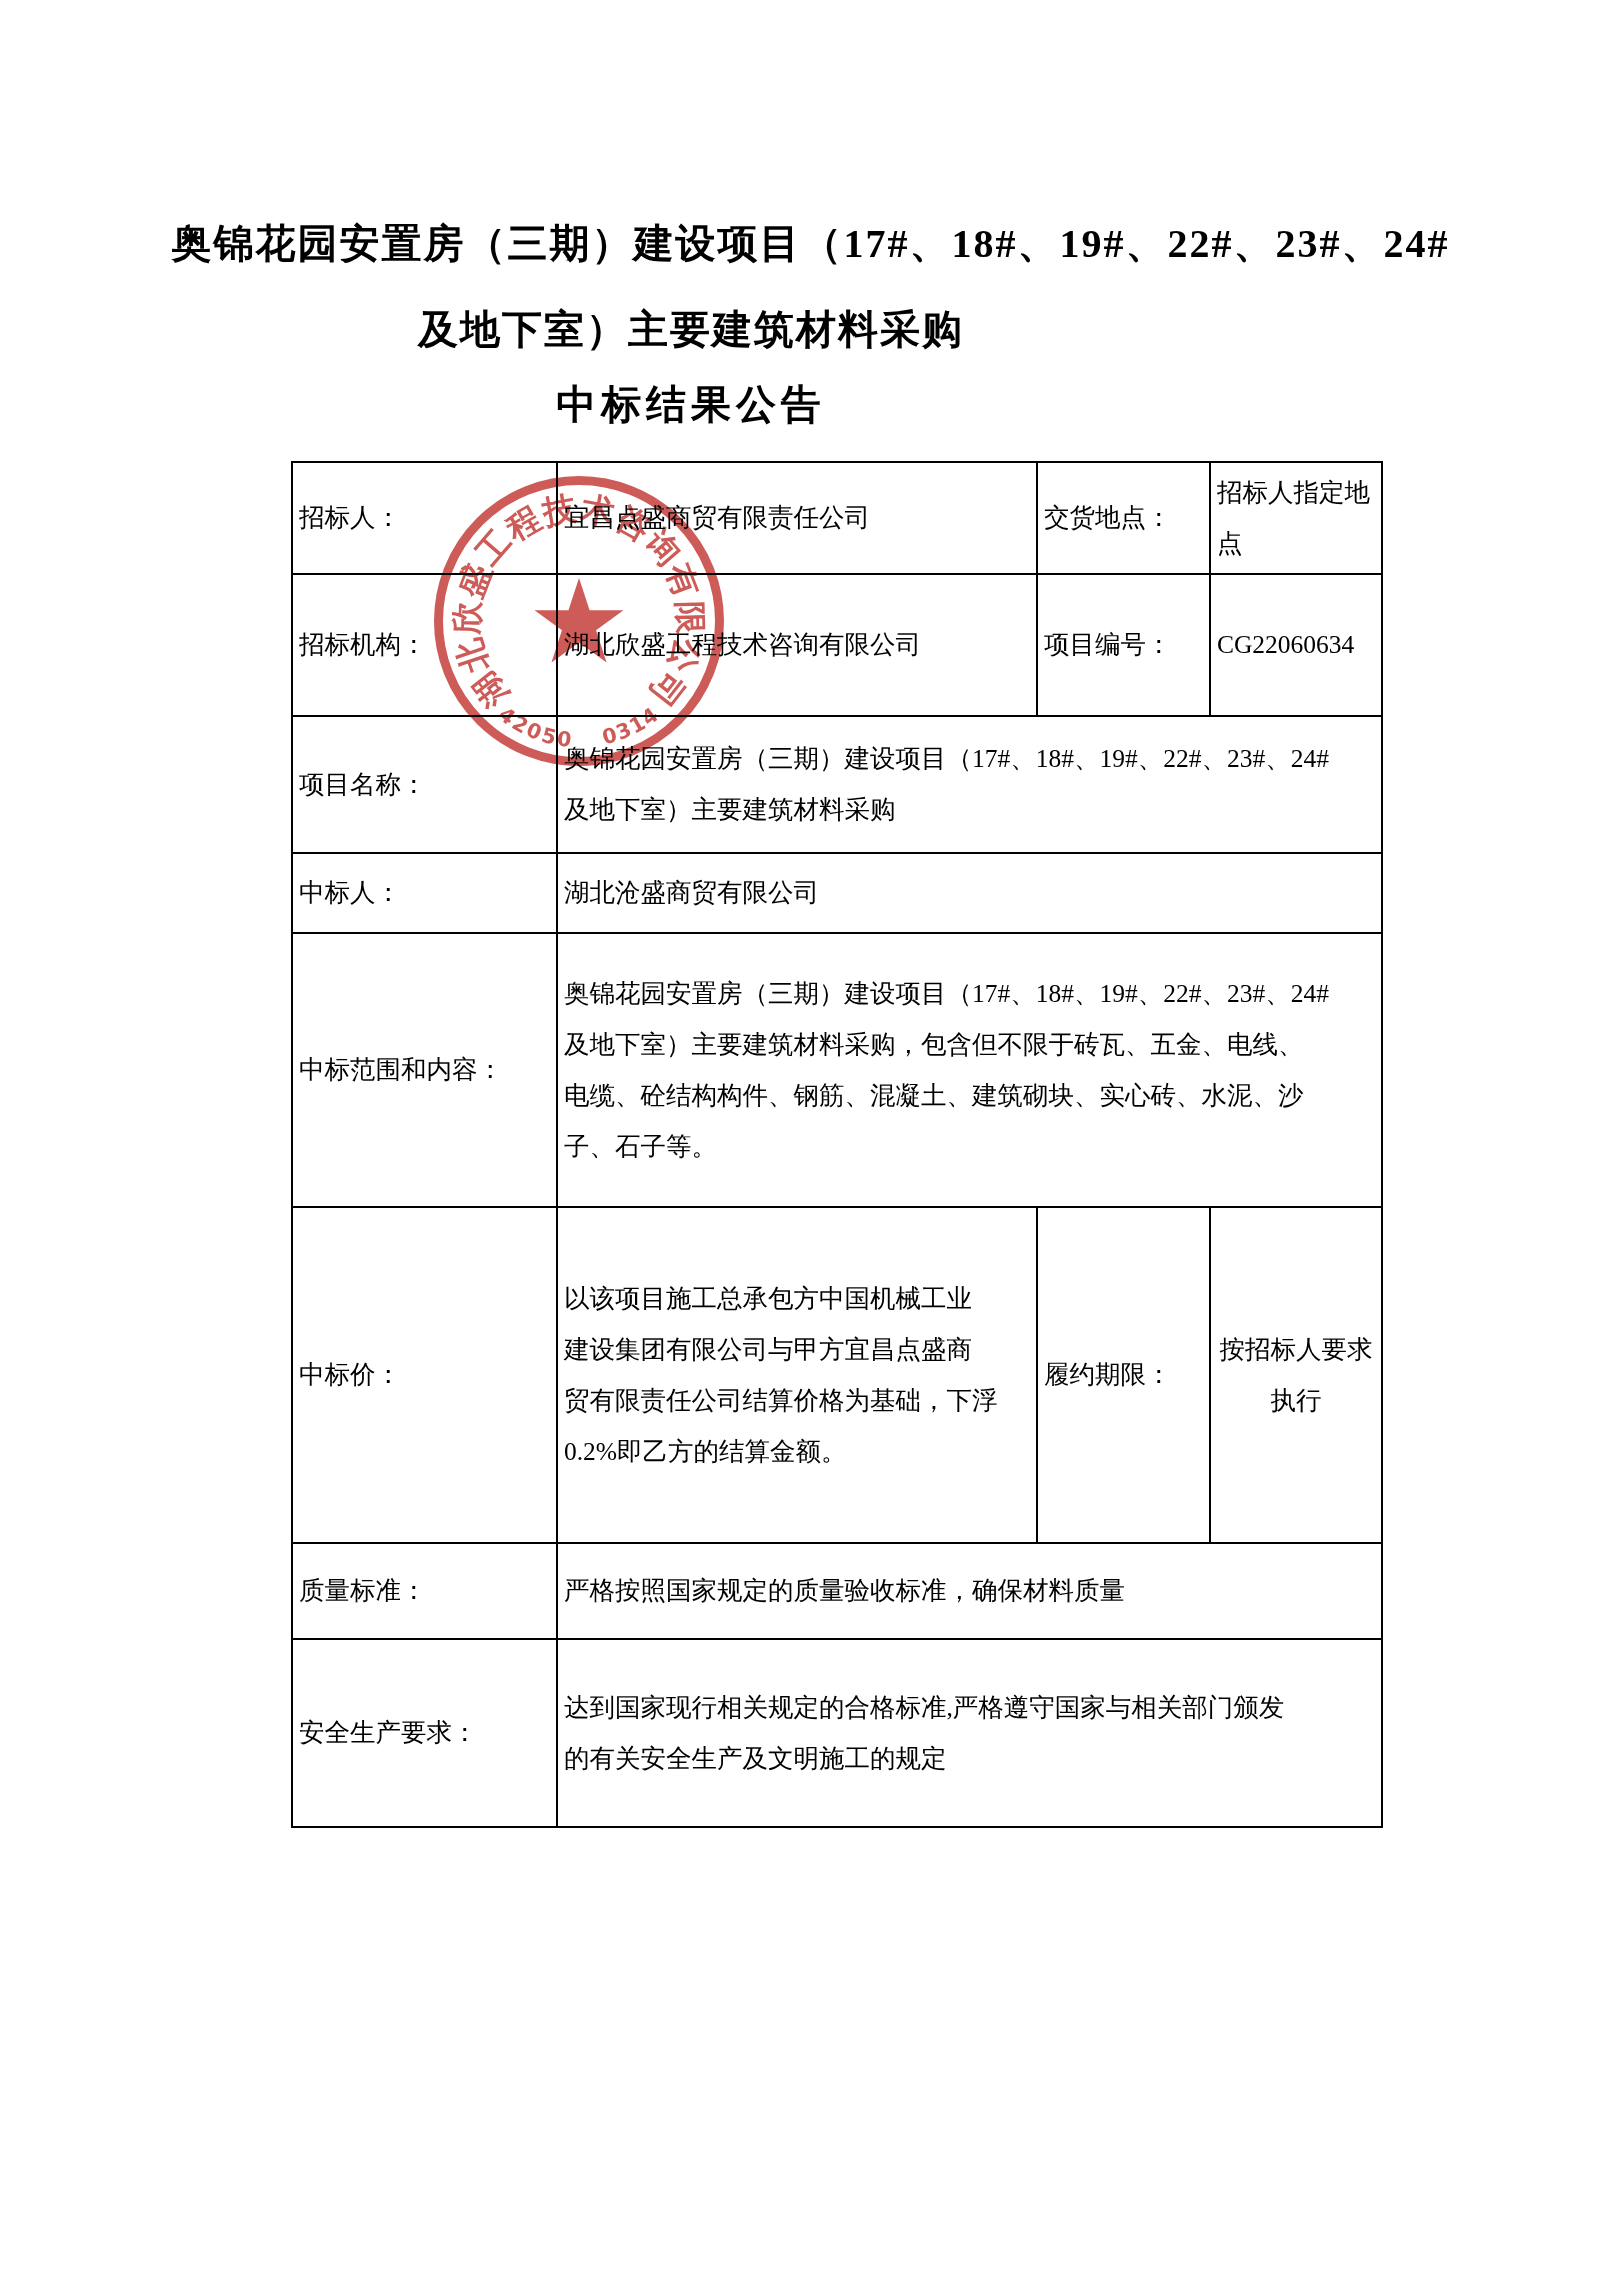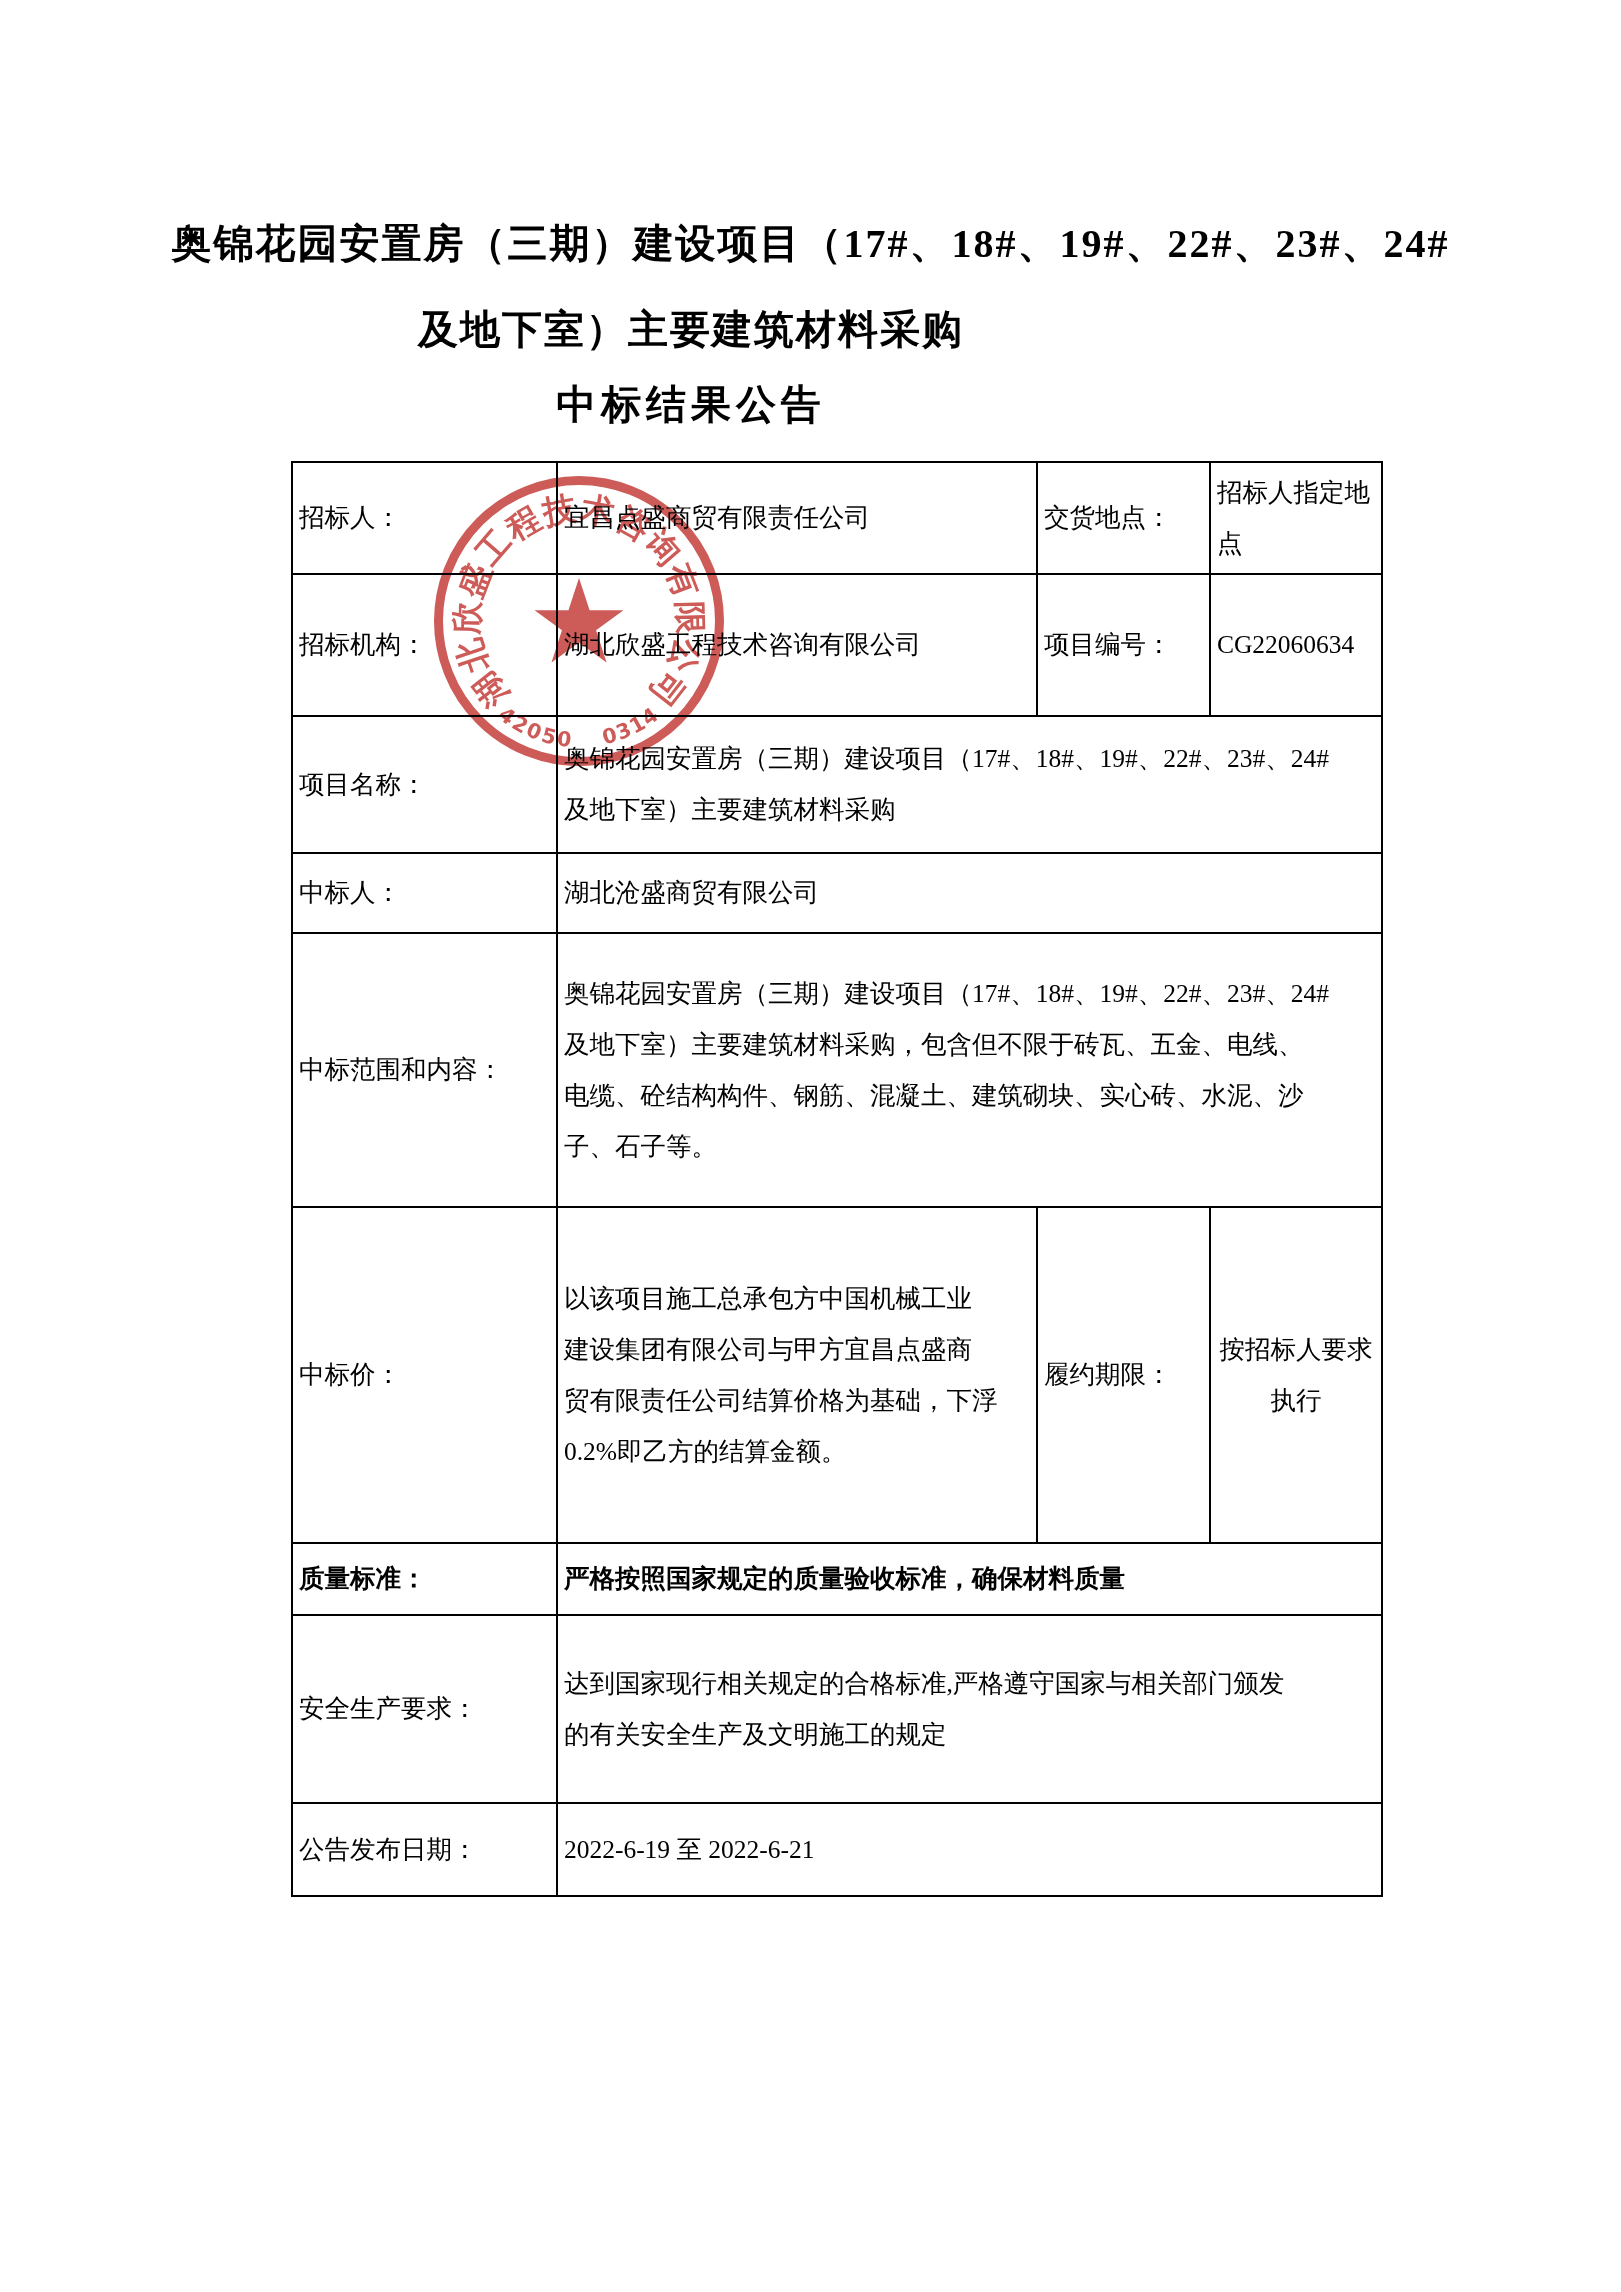--- a/index.html
+++ b/index.html
@@ -51,7 +51,7 @@
   tr.r4 { height:80px;  }
   tr.r5 { height:274px; }
   tr.r6 { height:336px; }
-  tr.r7 { height:72px;font-weight:bold;  }
+  tr.r7 { height:96px;  }
   tr.r8 { height:188px;font-family:Liberation Serif, serif; }
   tr.r9 { height:93px;  }
 

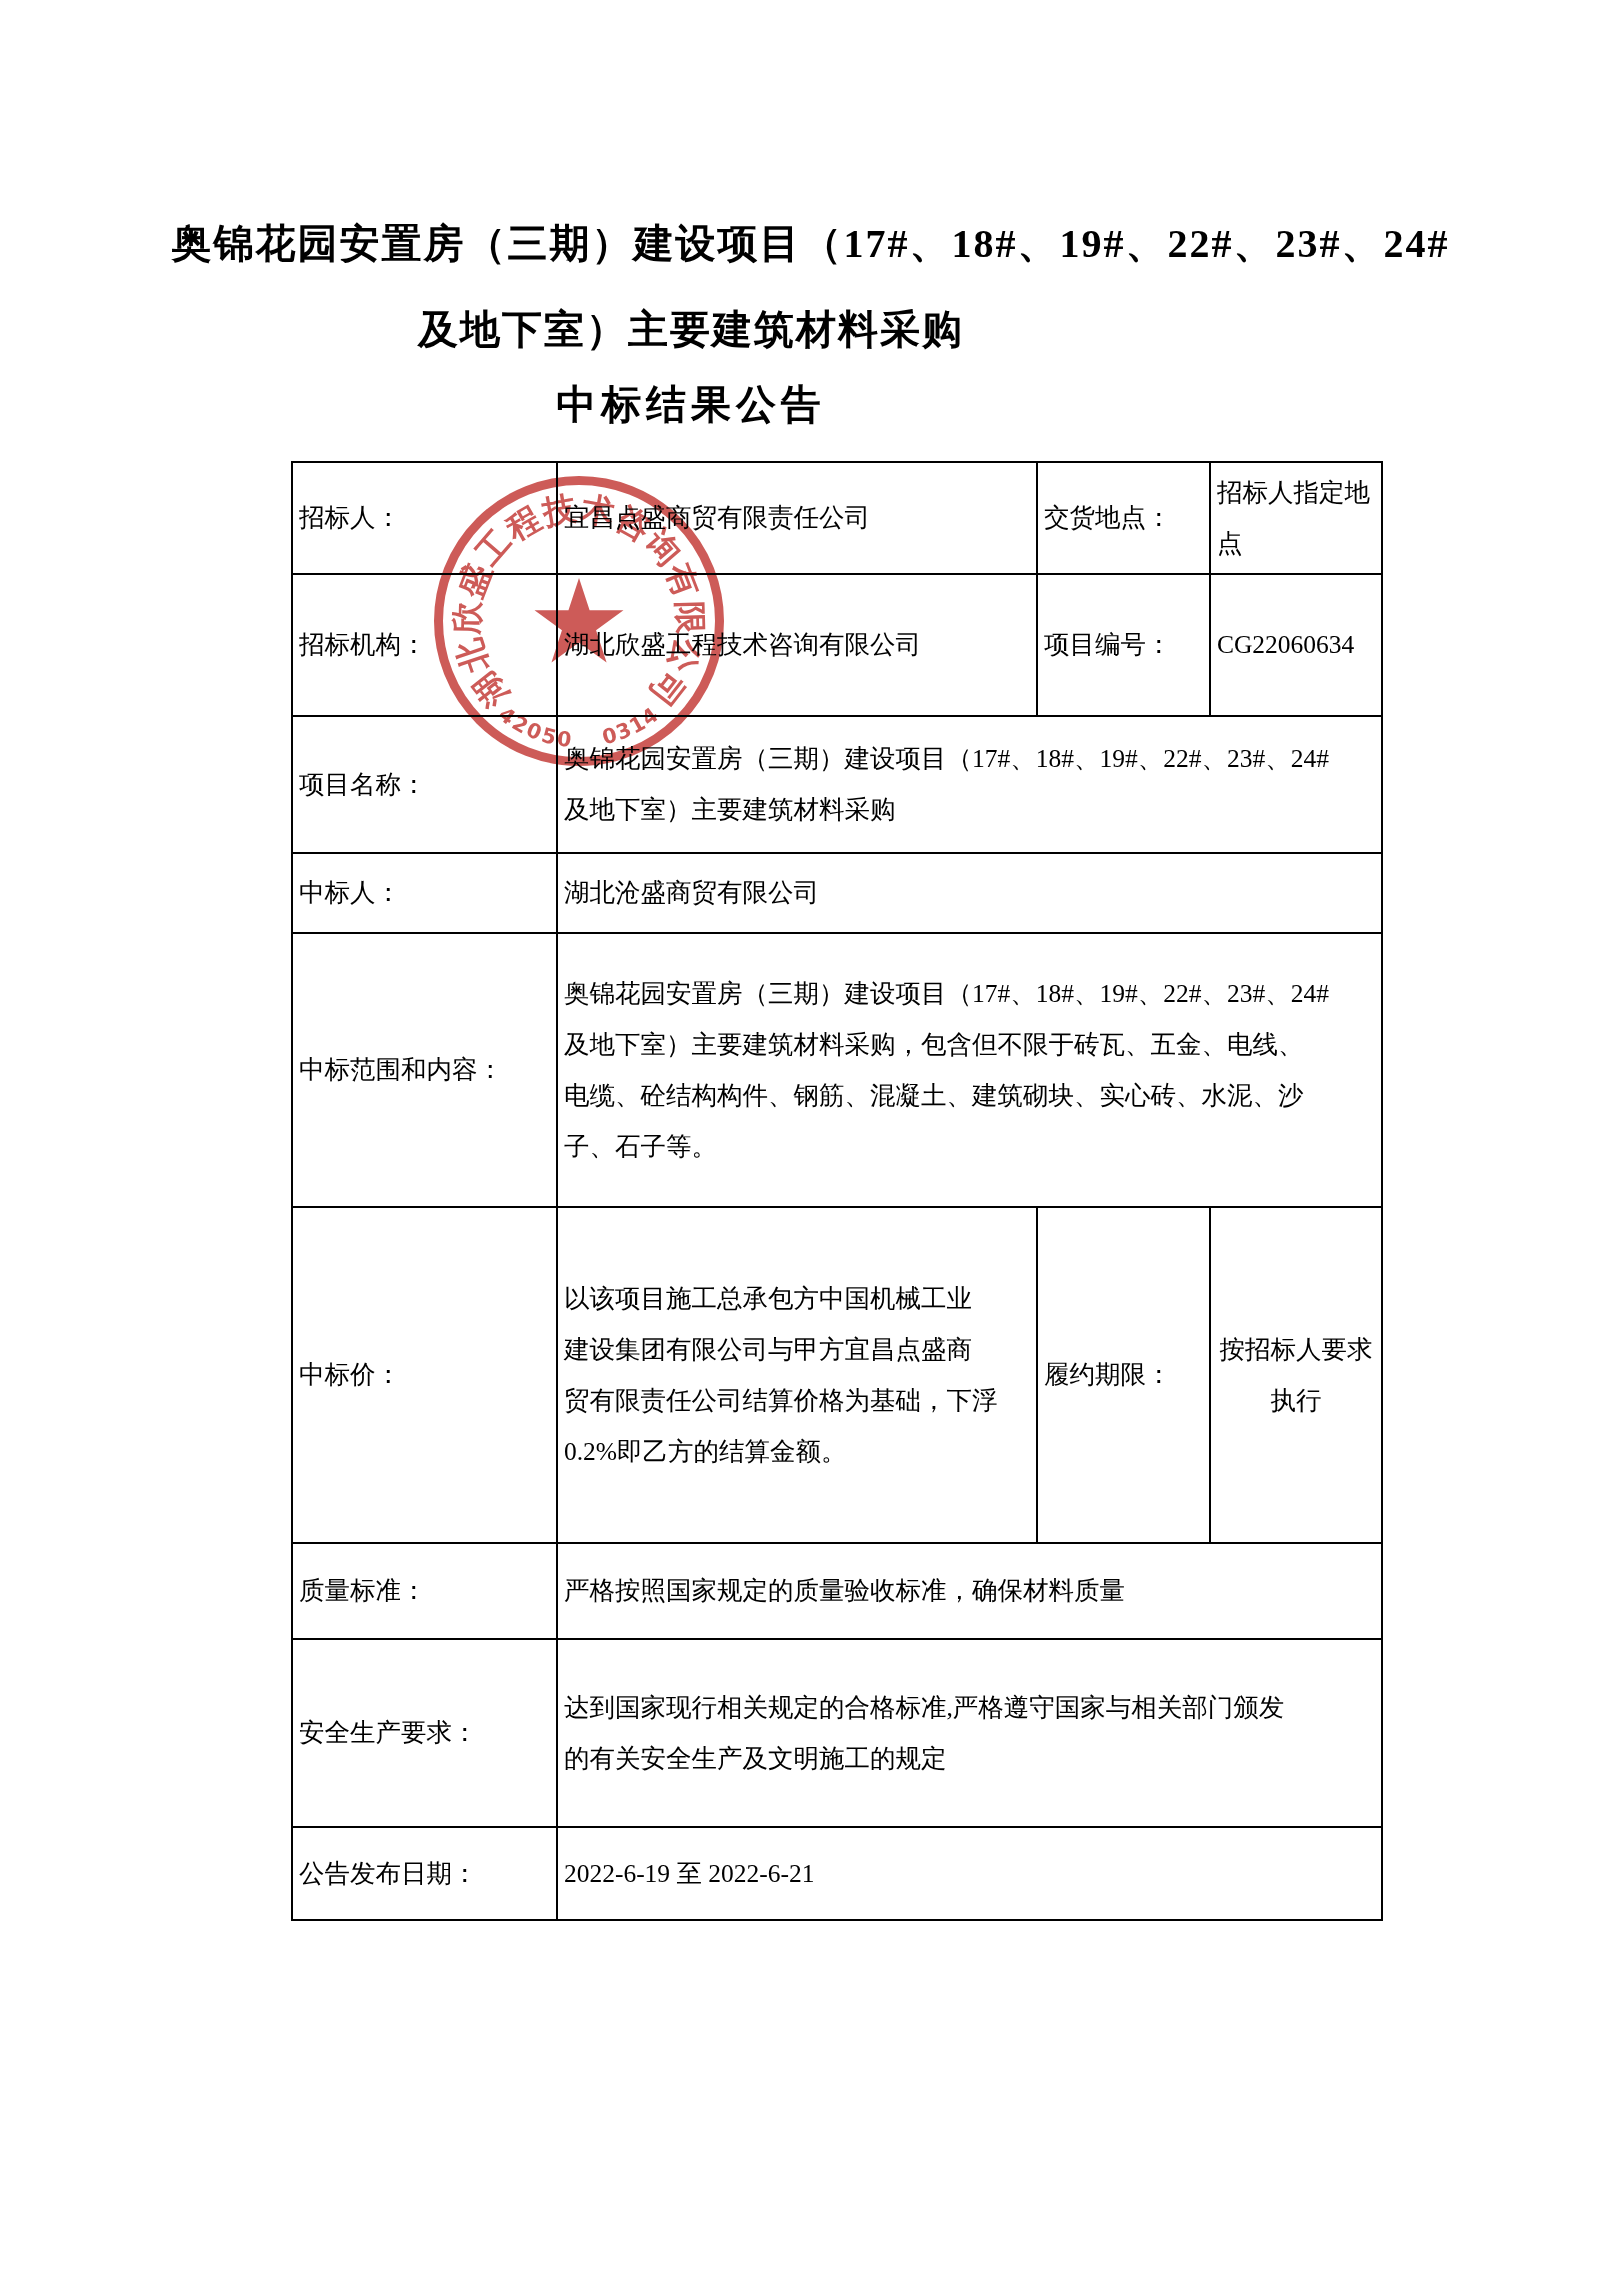--- a/index.html
+++ b/index.html
@@ -158,10 +158,6 @@
       <td colspan="3">达到国家现行相关规定的合格标准,严格遵守国家与相关部门颁发
 的有关安全生产及文明施工的规定</td>
     </tr>
-    <tr class="r9">
-      <td class="lab">公告发布日期：</td>
-      <td colspan="3">2022-6-19 至 2022-6-21</td>
-    </tr>
   </tbody>
     </table>
 

